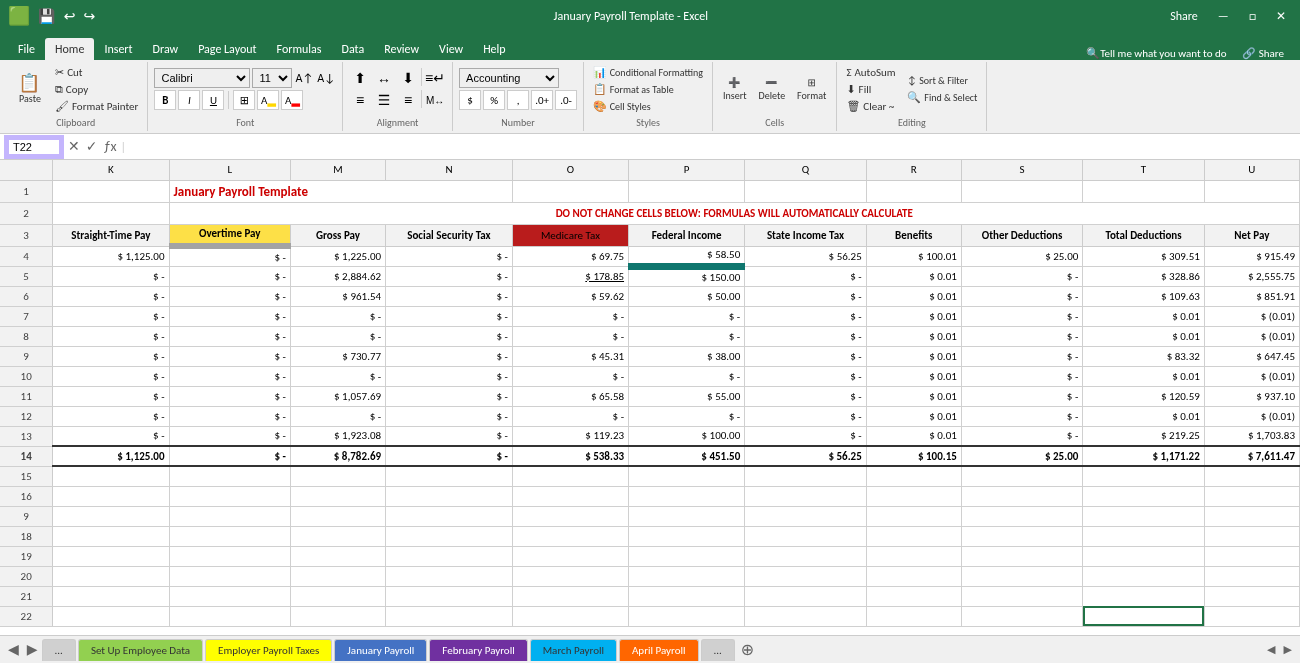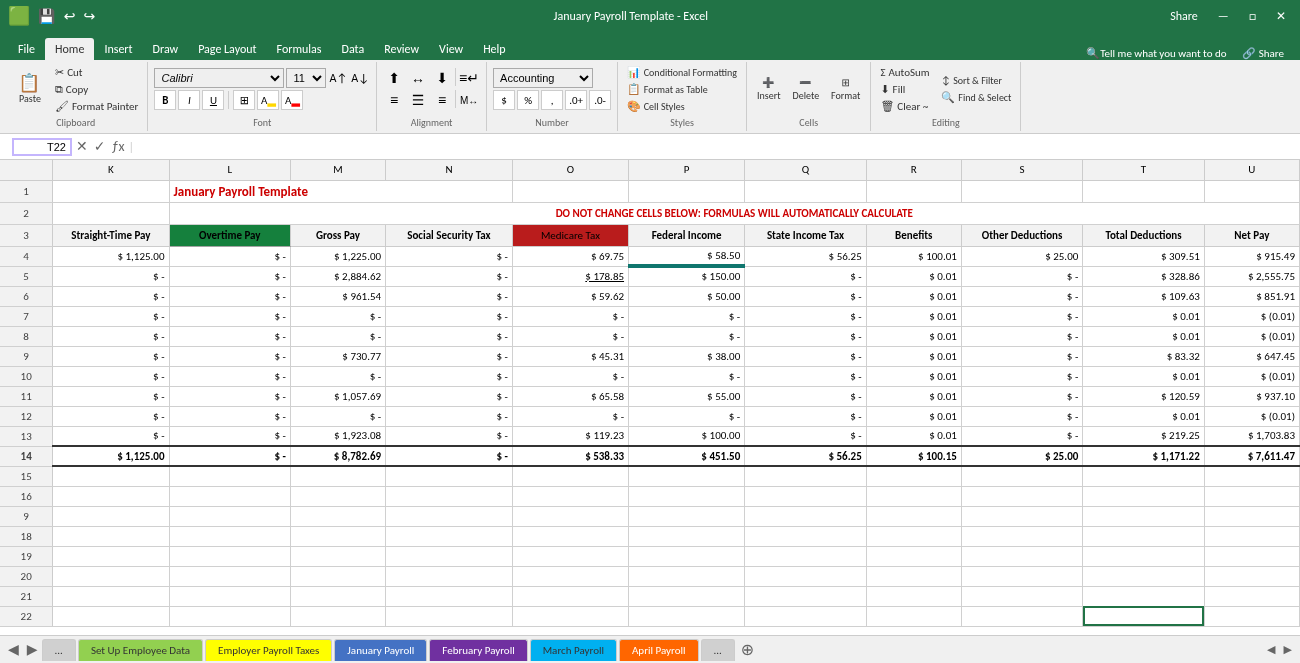--- a/index.html
+++ b/index.html
@@ -17,7 +17,7 @@
     .ribbon-small-btn { display: flex; align-items: center; gap: 3px; cursor: pointer; padding: 1px 3px; border-radius: 2px; font-size: 11px; color: #333; white-space: nowrap; }
     .font-controls { display: flex; flex-direction: column; gap: 2px; }
     .font-row { display: flex; align-items: center; gap: 2px; }
-    .font-select { font-size: 11px; border: 1px solid #aaa; padding: 1px 2px; width: 130px; height: 20px; font-style: italic; }
+    .font-select { font-size: 11px; border: 1px solid #aaa; padding: 1px 2px; width: 96px; height: 20px; }
     .font-size-select { font-size: 11px; border: 1px solid #aaa; padding: 1px 2px; width: 40px; height: 20px; }
     .format-btn { width: 22px; height: 20px; border: 1px solid #ccc; background: white; cursor: pointer; font-size: 11px; display: flex; align-items: center; justify-content: center; font-family: 'Calibri', serif; }
     .format-btn.bold { font-weight: bold; }

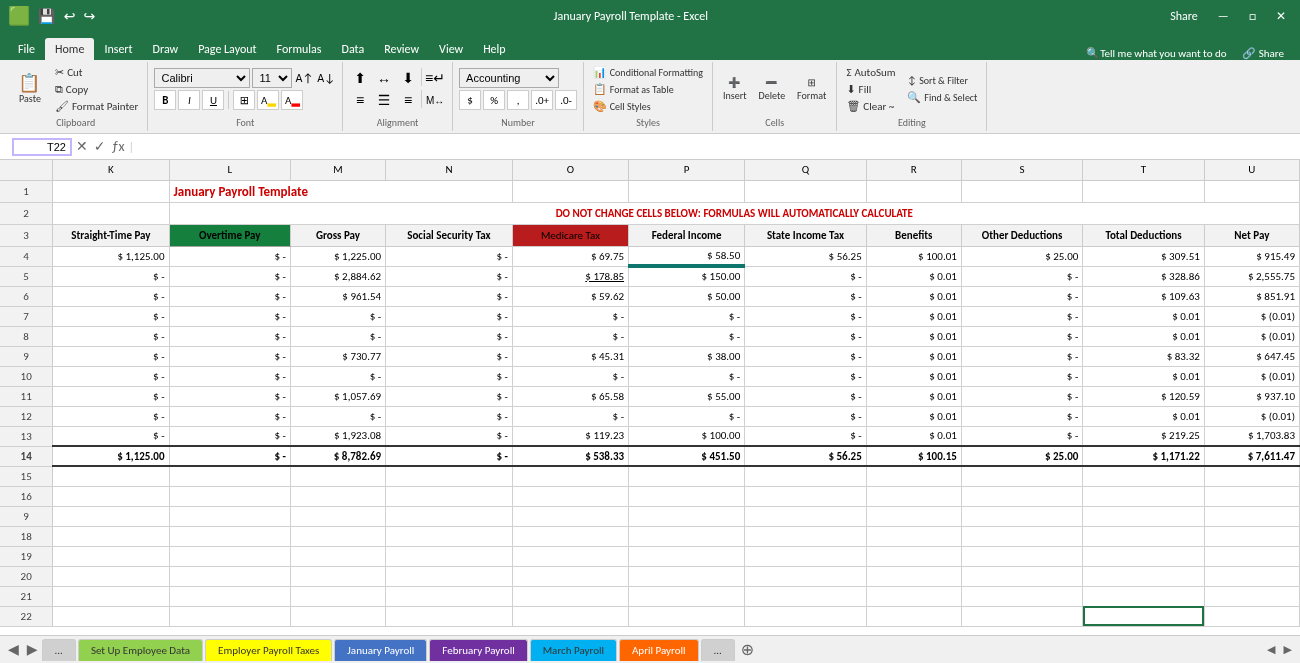--- a/index.html
+++ b/index.html
@@ -35,7 +35,7 @@
 
     
     .formula-bar { display: flex; align-items: center; background: white; border-bottom: 1px solid #ccc; height: 26px; padding: 0 4px; gap: 4px; }
-    .cell-ref { border: 2px solid #c4b5fd; width: 60px; font-size: 11px; padding: 1px 4px; text-align: right; margin-left: 8px; }
+    .cell-ref { border: 5px solid #c4b5fd; width: 60px; font-size: 11px; padding: 1px 4px; text-align: left; }
     .formula-input { flex: 1; border: none; outline: none; font-size: 12px; padding: 1px 4px; }
     .formula-icons { display: flex; align-items: center; gap: 6px; color: #666; font-size: 14px; cursor: pointer; }
 

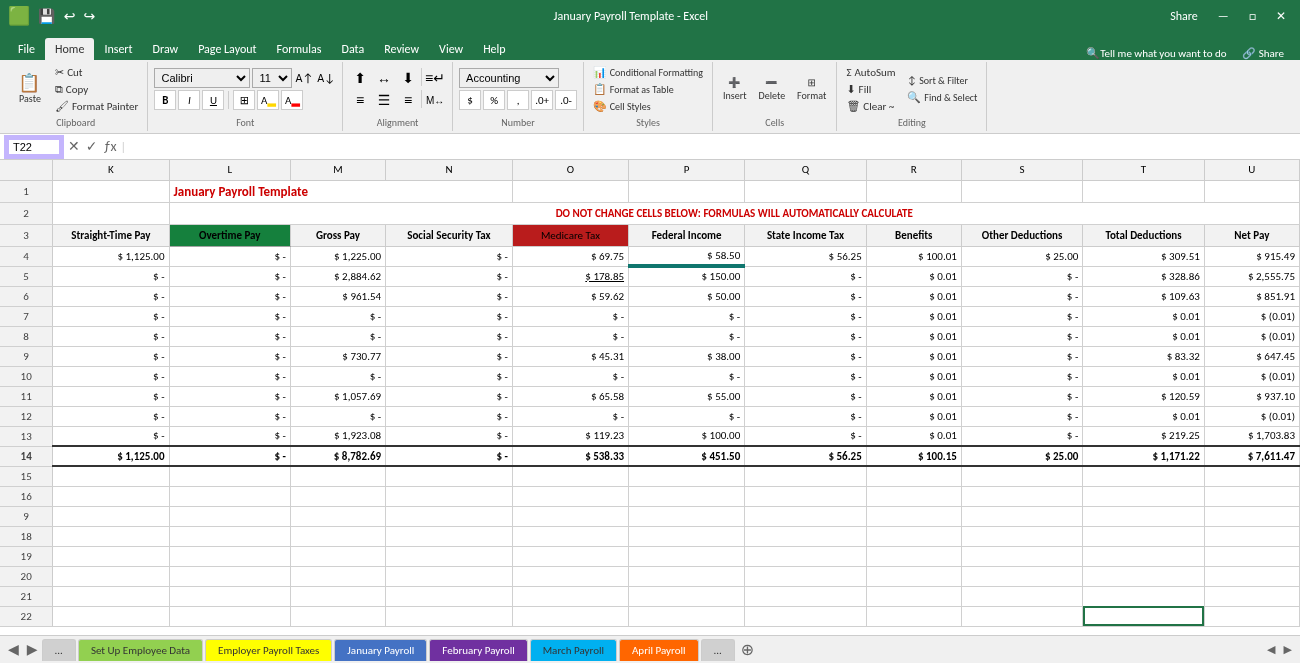--- a/index.html
+++ b/index.html
@@ -342,7 +342,7 @@
           <tr style="height:22px; background:#f2f2f2;">
             <td class="row-num">3</td>
             <td style="border-right:1px solid #ccc; border-bottom:1px solid #ccc; font-weight:bold; text-align:center; font-size:11px; background:#f2f2f2;">Straight-Time Pay</td>
-            <td style="border-right:1px solid #ccc; border-bottom:1px solid #a3a3a3; font-weight:bold; text-align:center; font-size:11px; background:#15803d;">Overtime Pay</td>
+            <td style="border-right:1px solid #ccc; border-bottom:6px solid #a3a3a3; font-weight:bold; text-align:center; font-size:11px; background:#fde047;">Overtime Pay</td>
             <td style="border-right:1px solid #ccc; border-bottom:1px solid #ccc; font-weight:bold; text-align:center; font-size:11px; background:#f2f2f2;">Gross Pay</td>
             <td style="border-right:1px solid #ccc; border-bottom:1px solid #ccc; font-weight:bold; text-align:center; font-size:11px; background:#f2f2f2;">Social Security Tax</td>
             <td style="border-right:1px solid #ccc; border-bottom:1px solid #ccc; font-weight:normal; text-align:center; font-size:11px; background:#b91c1c;">Medicare Tax</td>

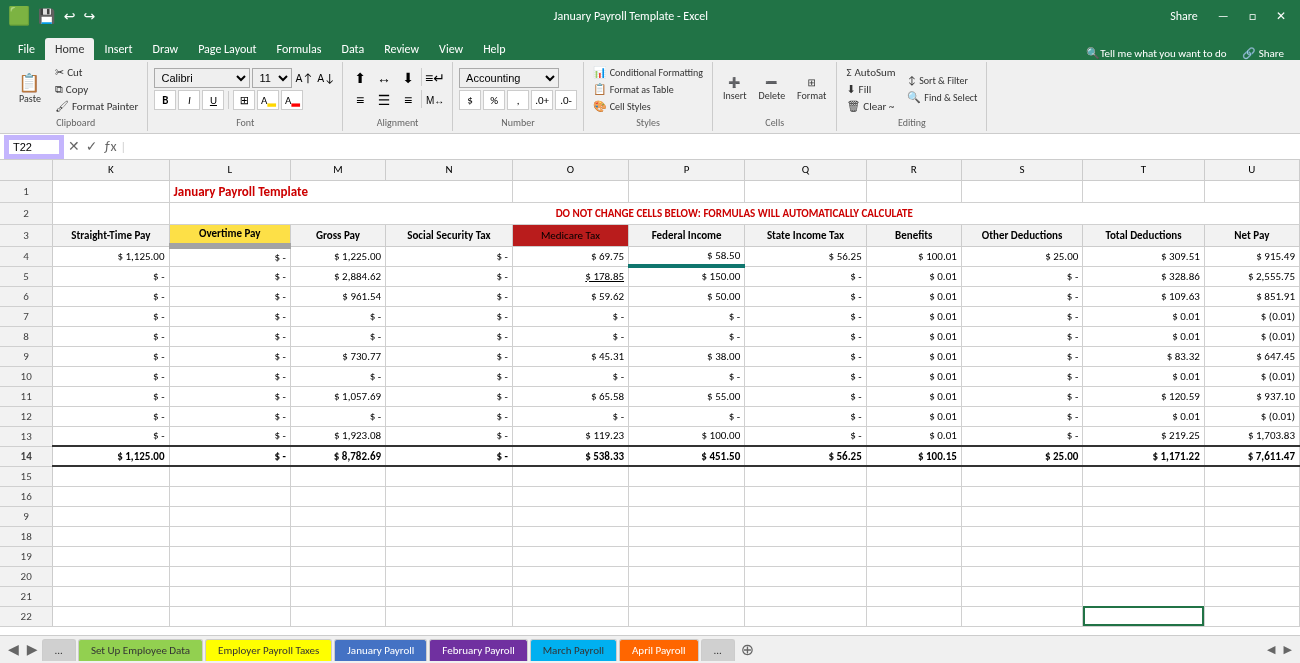--- a/index.html
+++ b/index.html
@@ -361,7 +361,7 @@
             <td style="border-right:1px solid #d0d0d0; border-bottom:1px solid #d0d0d0; text-align:right;">$   1,225.00</td>
             <td style="border-right:1px solid #d0d0d0; border-bottom:1px solid #d0d0d0; text-align:right;">$         -</td>
             <td style="border-right:1px solid #d0d0d0; border-bottom:1px solid #d0d0d0; text-align:right;">$     69.75</td>
-            <td style="border-right:1px solid #d0d0d0; border-bottom:4px solid #0f766e; text-align:right;">$     58.50</td>
+            <td style="border-right:1px solid #d0d0d0; border-bottom:7px solid #0f766e; text-align:right;">$     58.50</td>
             <td style="border-right:1px solid #d0d0d0; border-bottom:1px solid #d0d0d0; text-align:right;">$     56.25</td>
             <td style="border-right:1px solid #d0d0d0; border-bottom:1px solid #d0d0d0; text-align:right;">$   100.01</td>
             <td style="border-right:1px solid #d0d0d0; border-bottom:1px solid #d0d0d0; text-align:right;">$     25.00</td>

